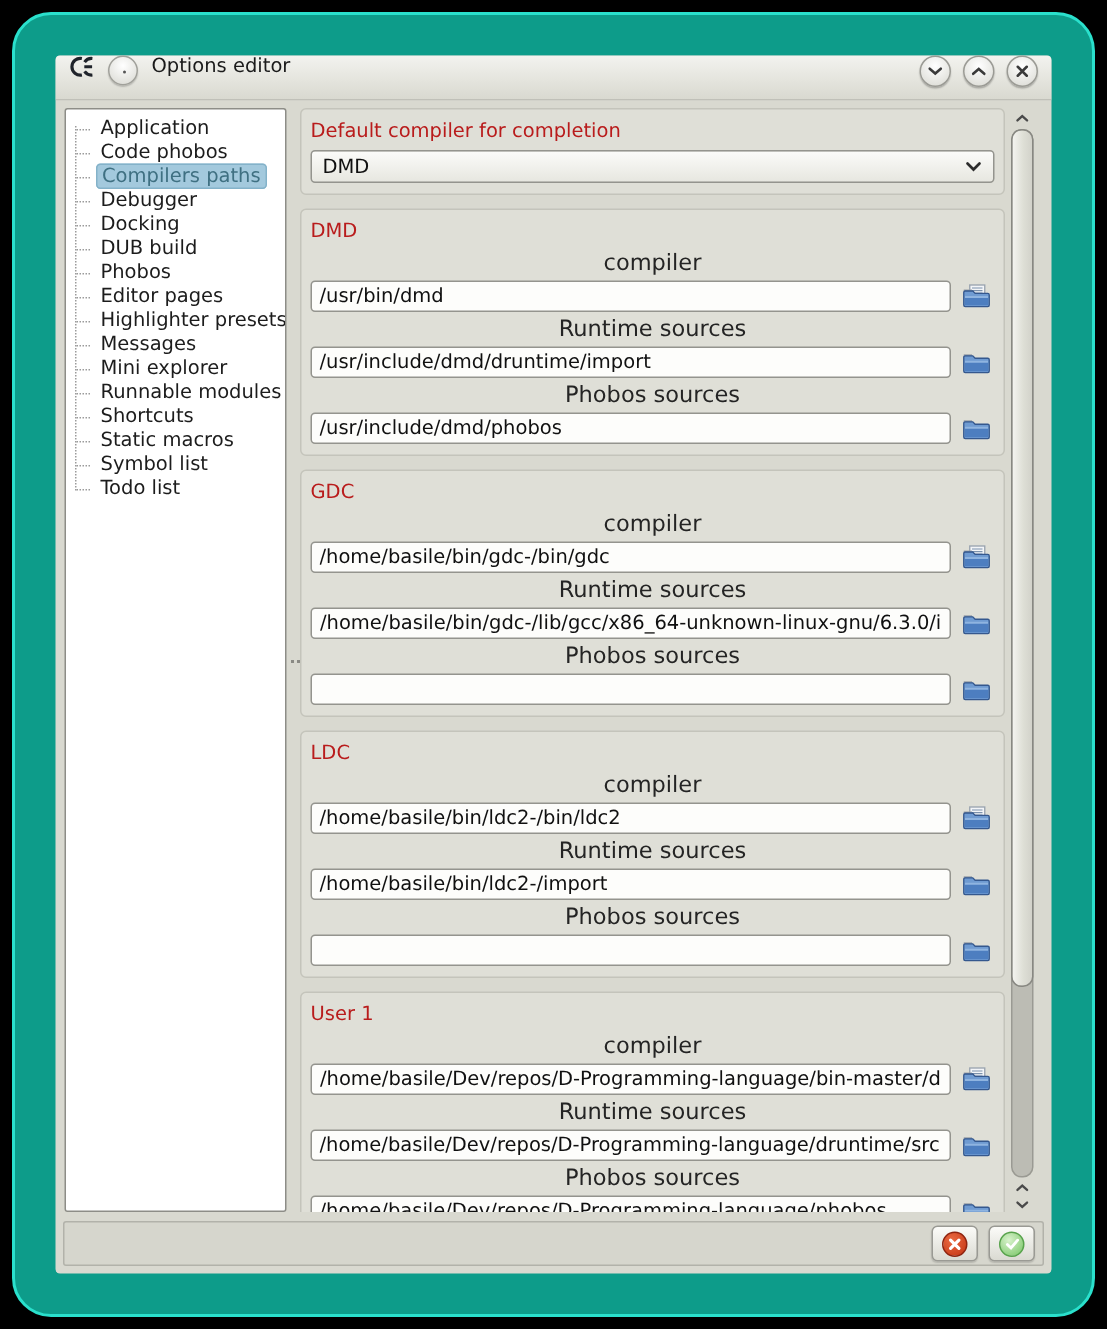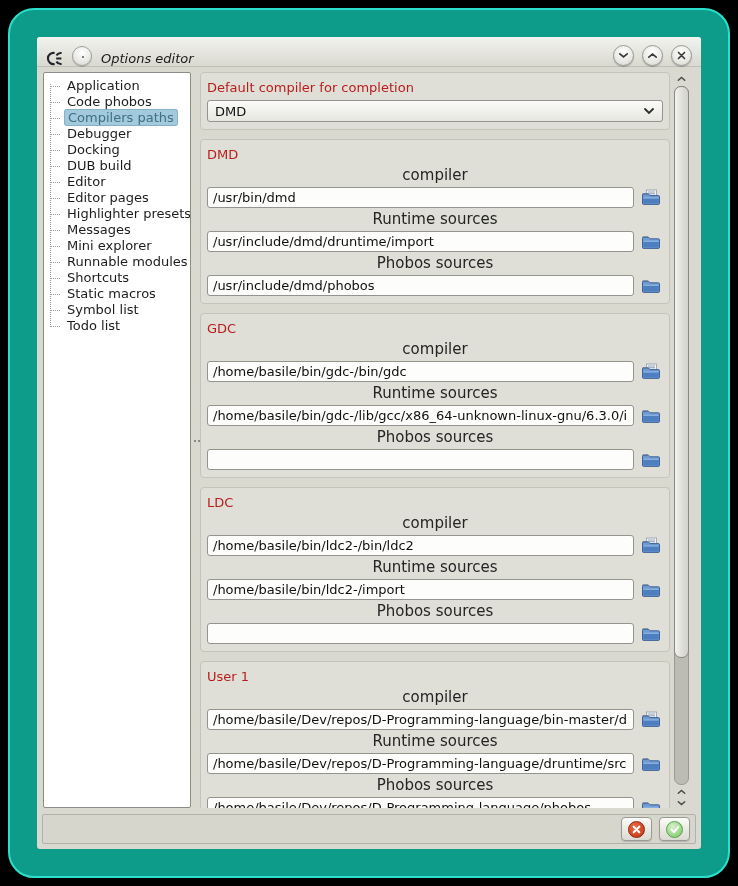--- a/index.html
+++ b/index.html
@@ -15,7 +15,7 @@
   
   .titlebar { height:30px; flex:0 0 30px; background:linear-gradient(#f3f3ef,#d9d9d0);
               border-bottom:1px solid #c0c0b8; border-radius:3px 3px 0 0;
-              display:flex; align-items:flex-end; padding:0 9px; gap:9px;font-style:italic; }
+              display:flex; align-items:flex-start; padding:0 9px; gap:9px; }
   .app-logo { display:flex; align-items:center; }
   .pin-btn { width:20px; height:20px; border-radius:50%;
              background:radial-gradient(circle at 50% 32%, #ffffff, #d8d8d1);

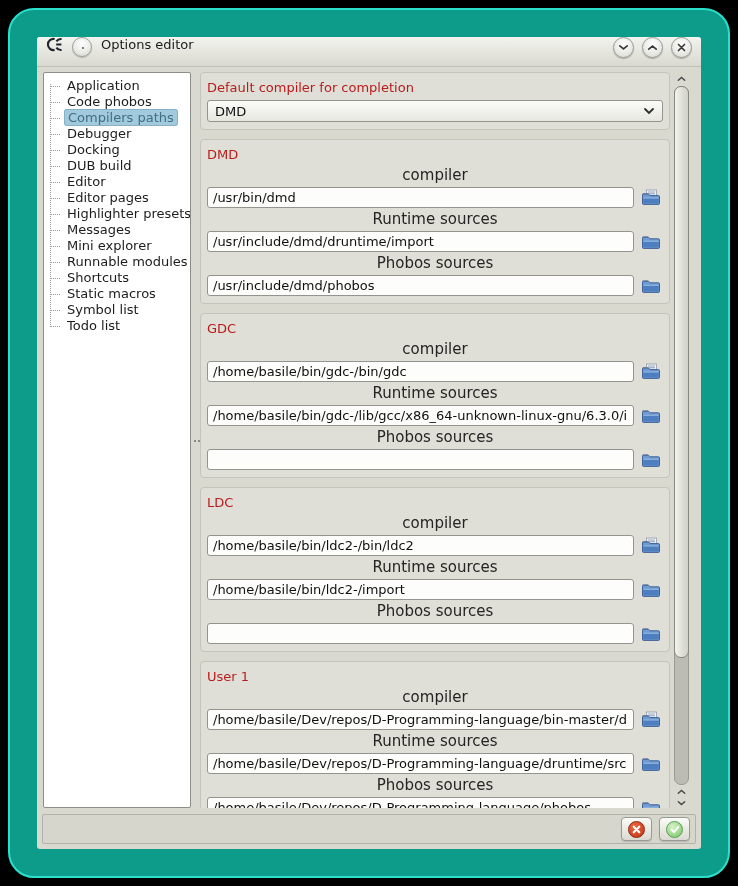--- a/index.html
+++ b/index.html
@@ -138,7 +138,7 @@
           <div class="tree-item"><span class="tree-label">Debugger</span></div>
           <div class="tree-item"><span class="tree-label">Docking</span></div>
           <div class="tree-item"><span class="tree-label">DUB build</span></div>
-          <div class="tree-item"><span class="tree-label">Editor</span></div>
+          <div class="tree-item"><span class="tree-label">Phobos</span></div>
           <div class="tree-item"><span class="tree-label">Editor pages</span></div>
           <div class="tree-item"><span class="tree-label">Highlighter presets</span></div>
           <div class="tree-item"><span class="tree-label">Messages</span></div>

